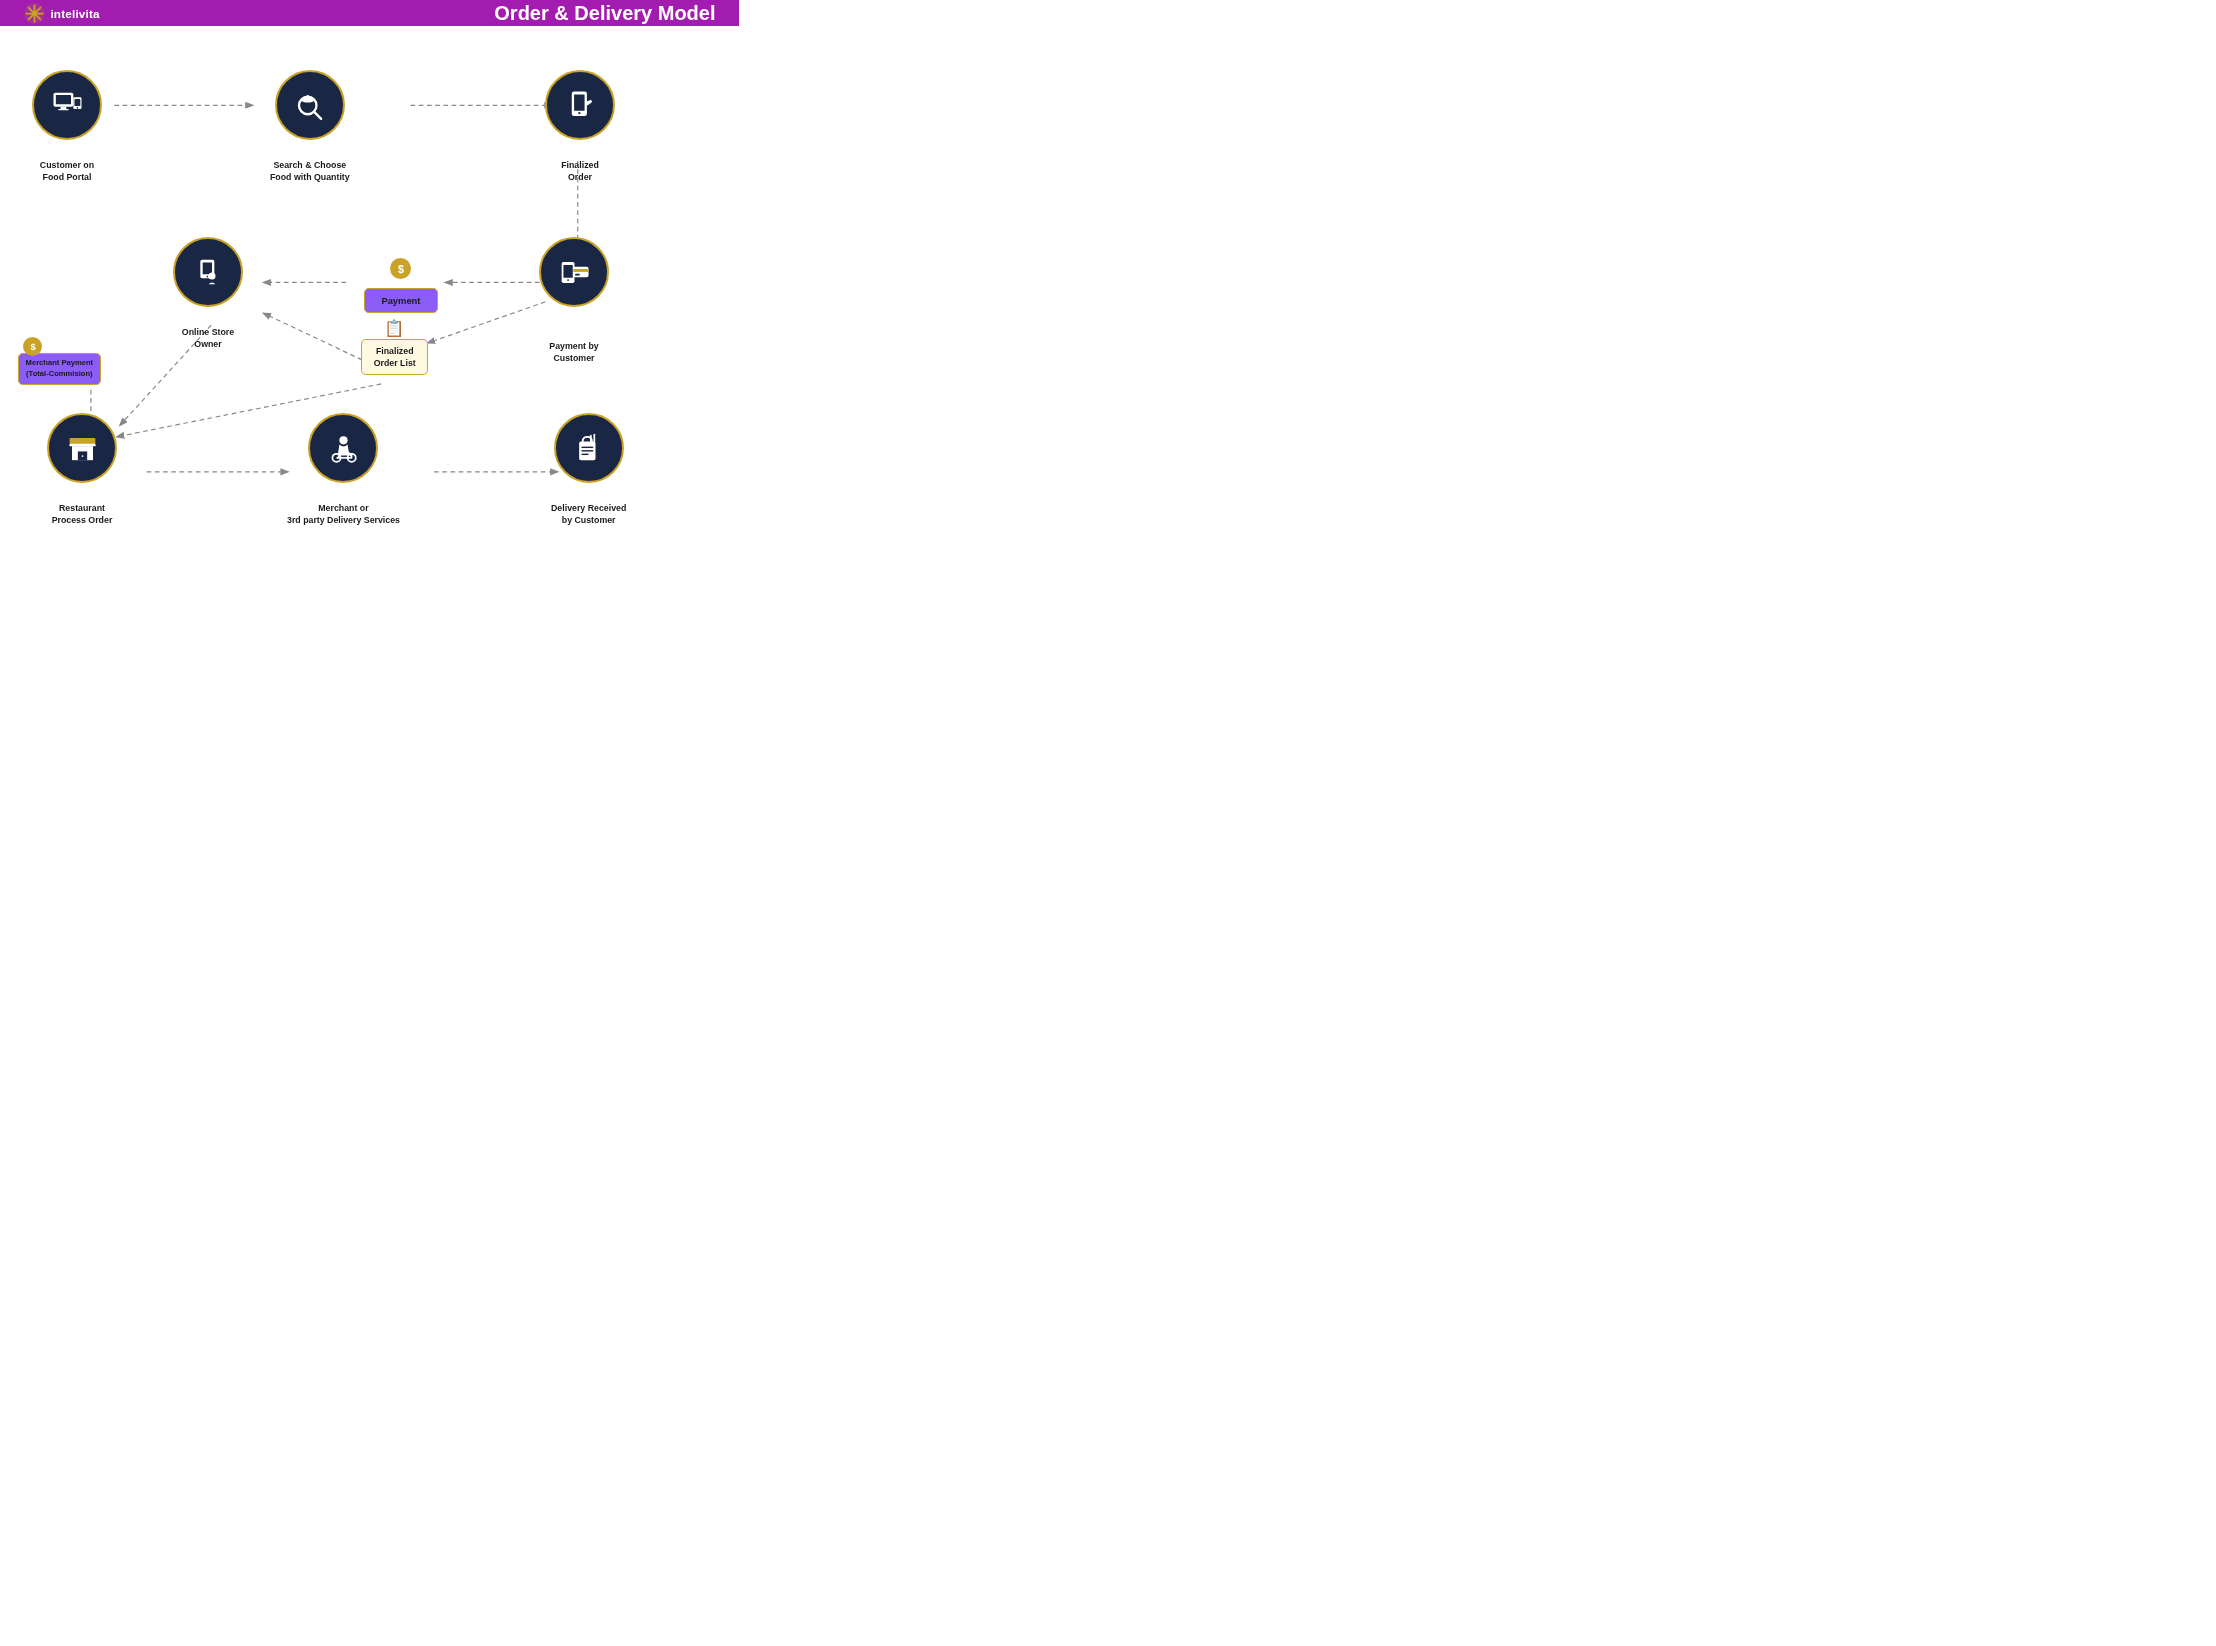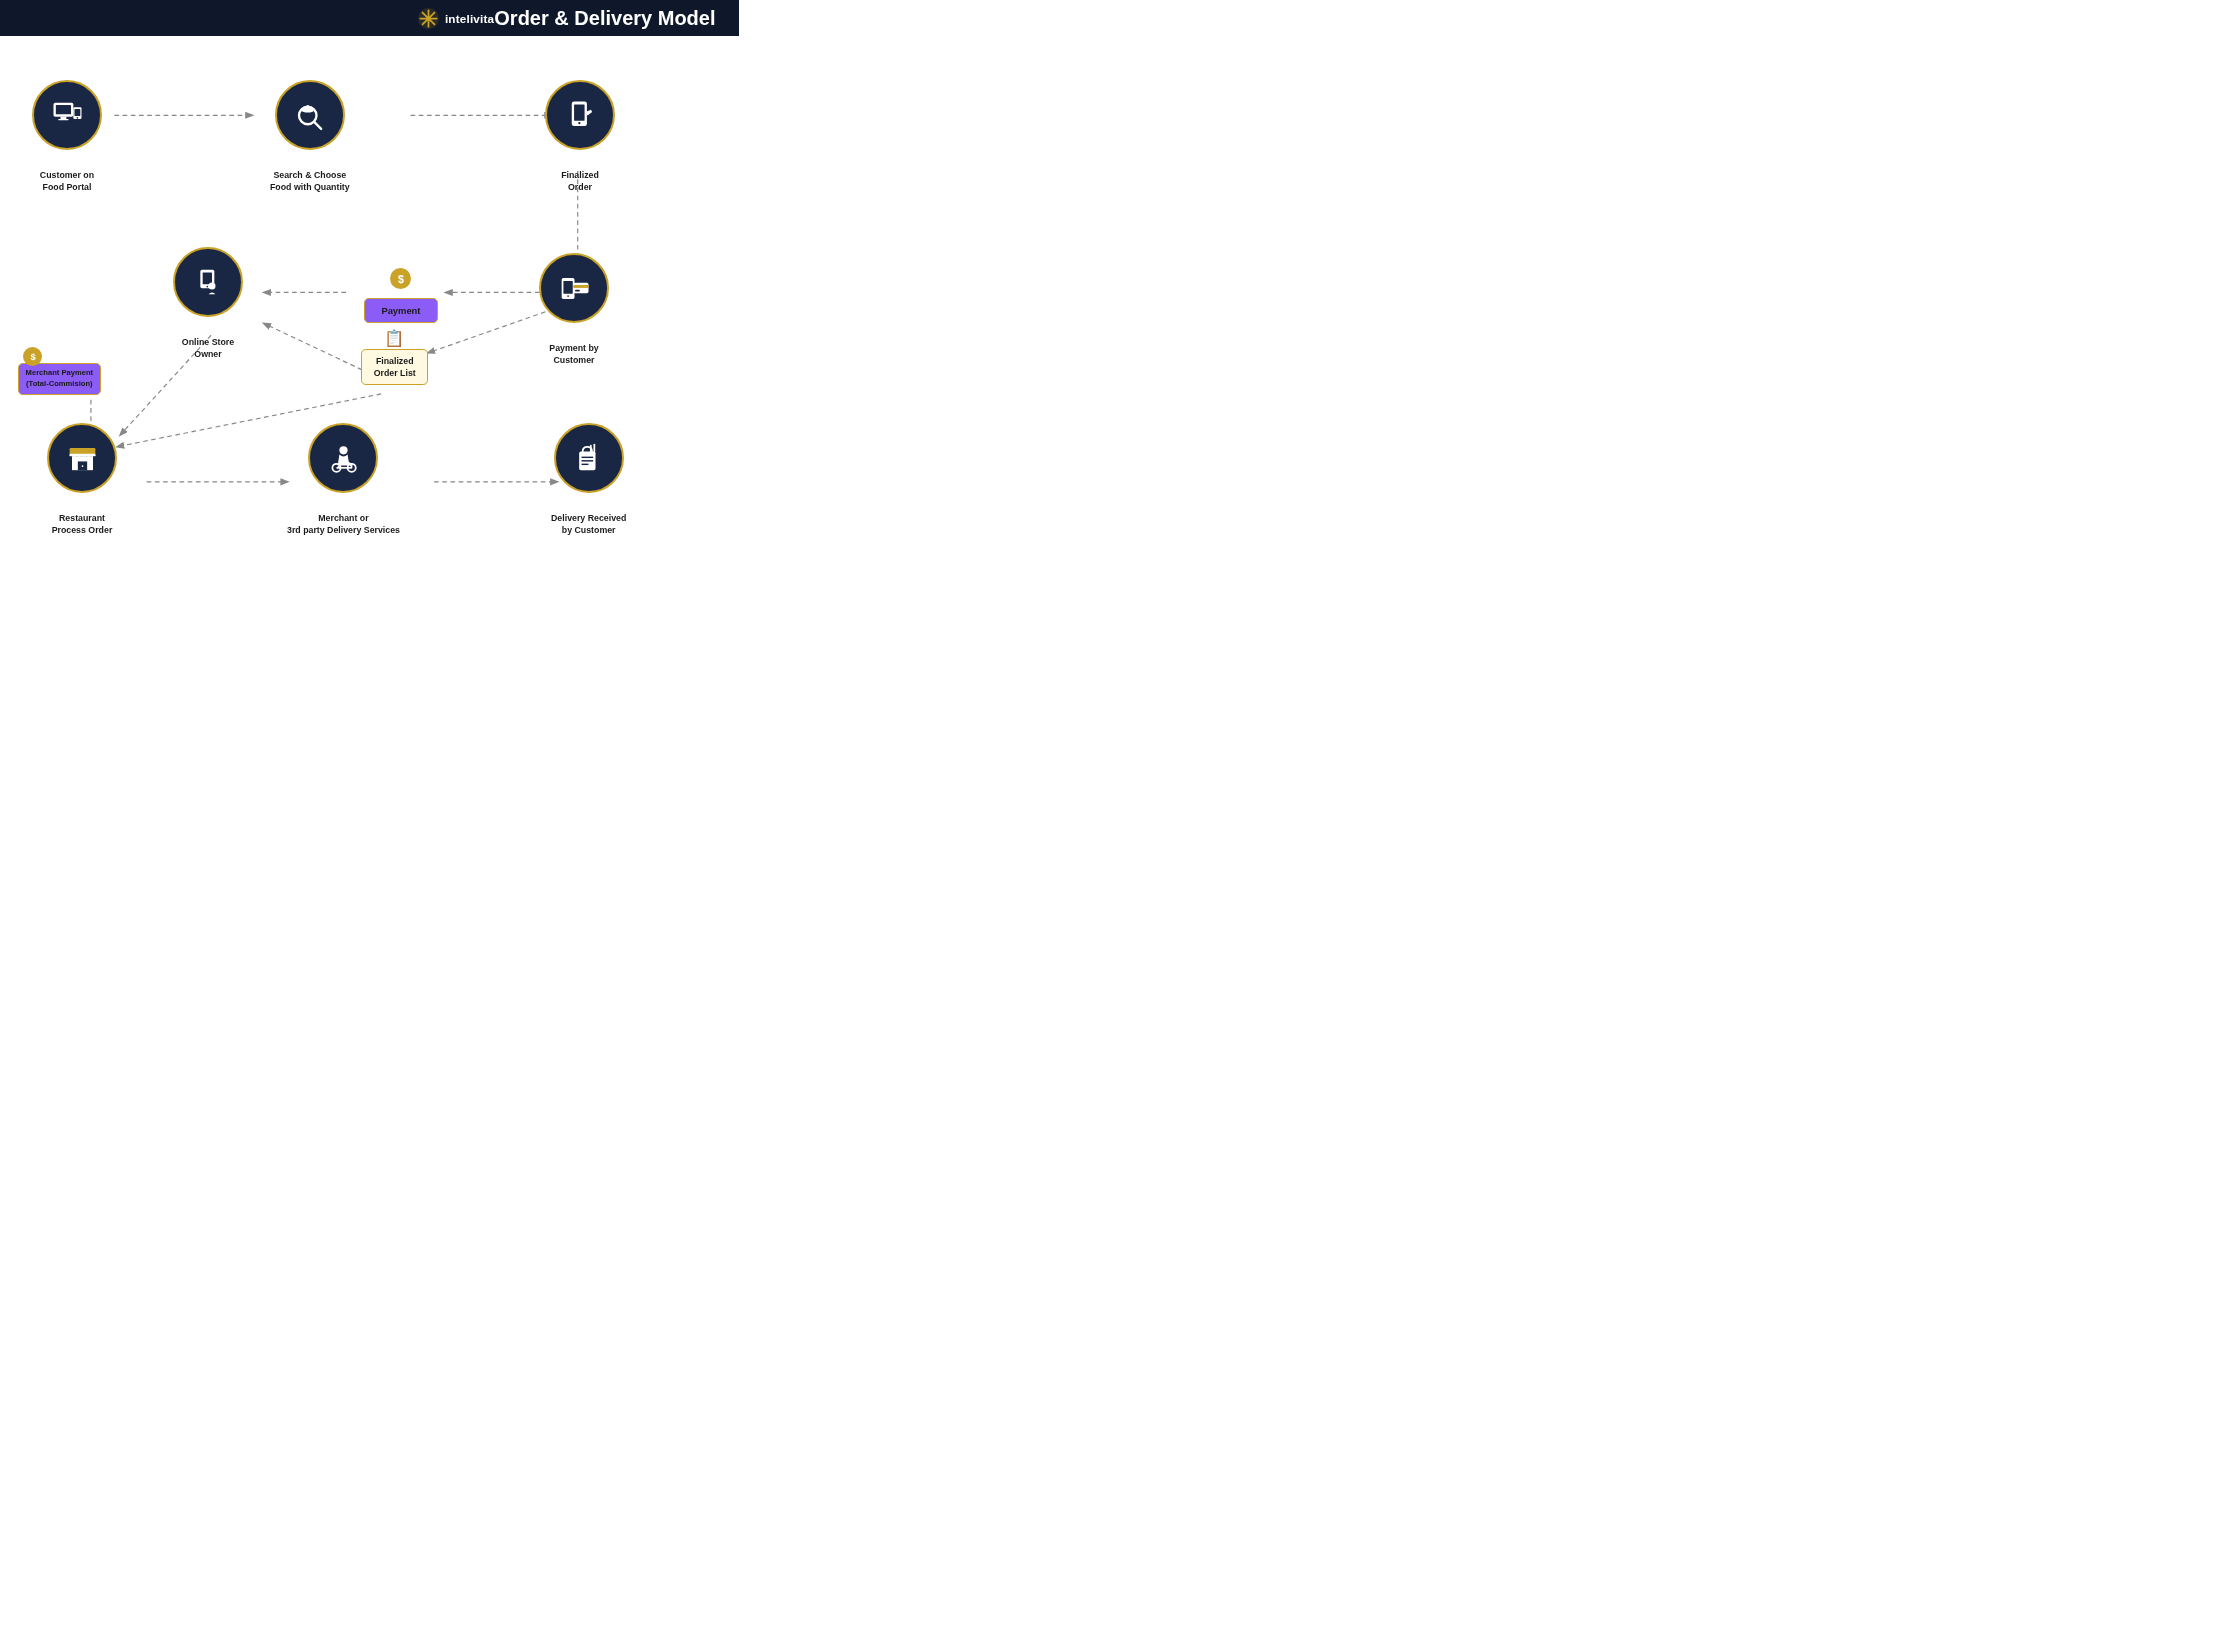--- a/index.html
+++ b/index.html
@@ -12,12 +12,12 @@
 
     
     .header {
-      background: #0f172a;
+      background: #a21caf;
       display: flex;
       align-items: center;
-      justify-content: flex-end;
+      justify-content: space-between;
       padding: 10.6px 23.5px;
-      height: 36px;
+      height: 26px;
     }
     .logo-area {
       display: flex;

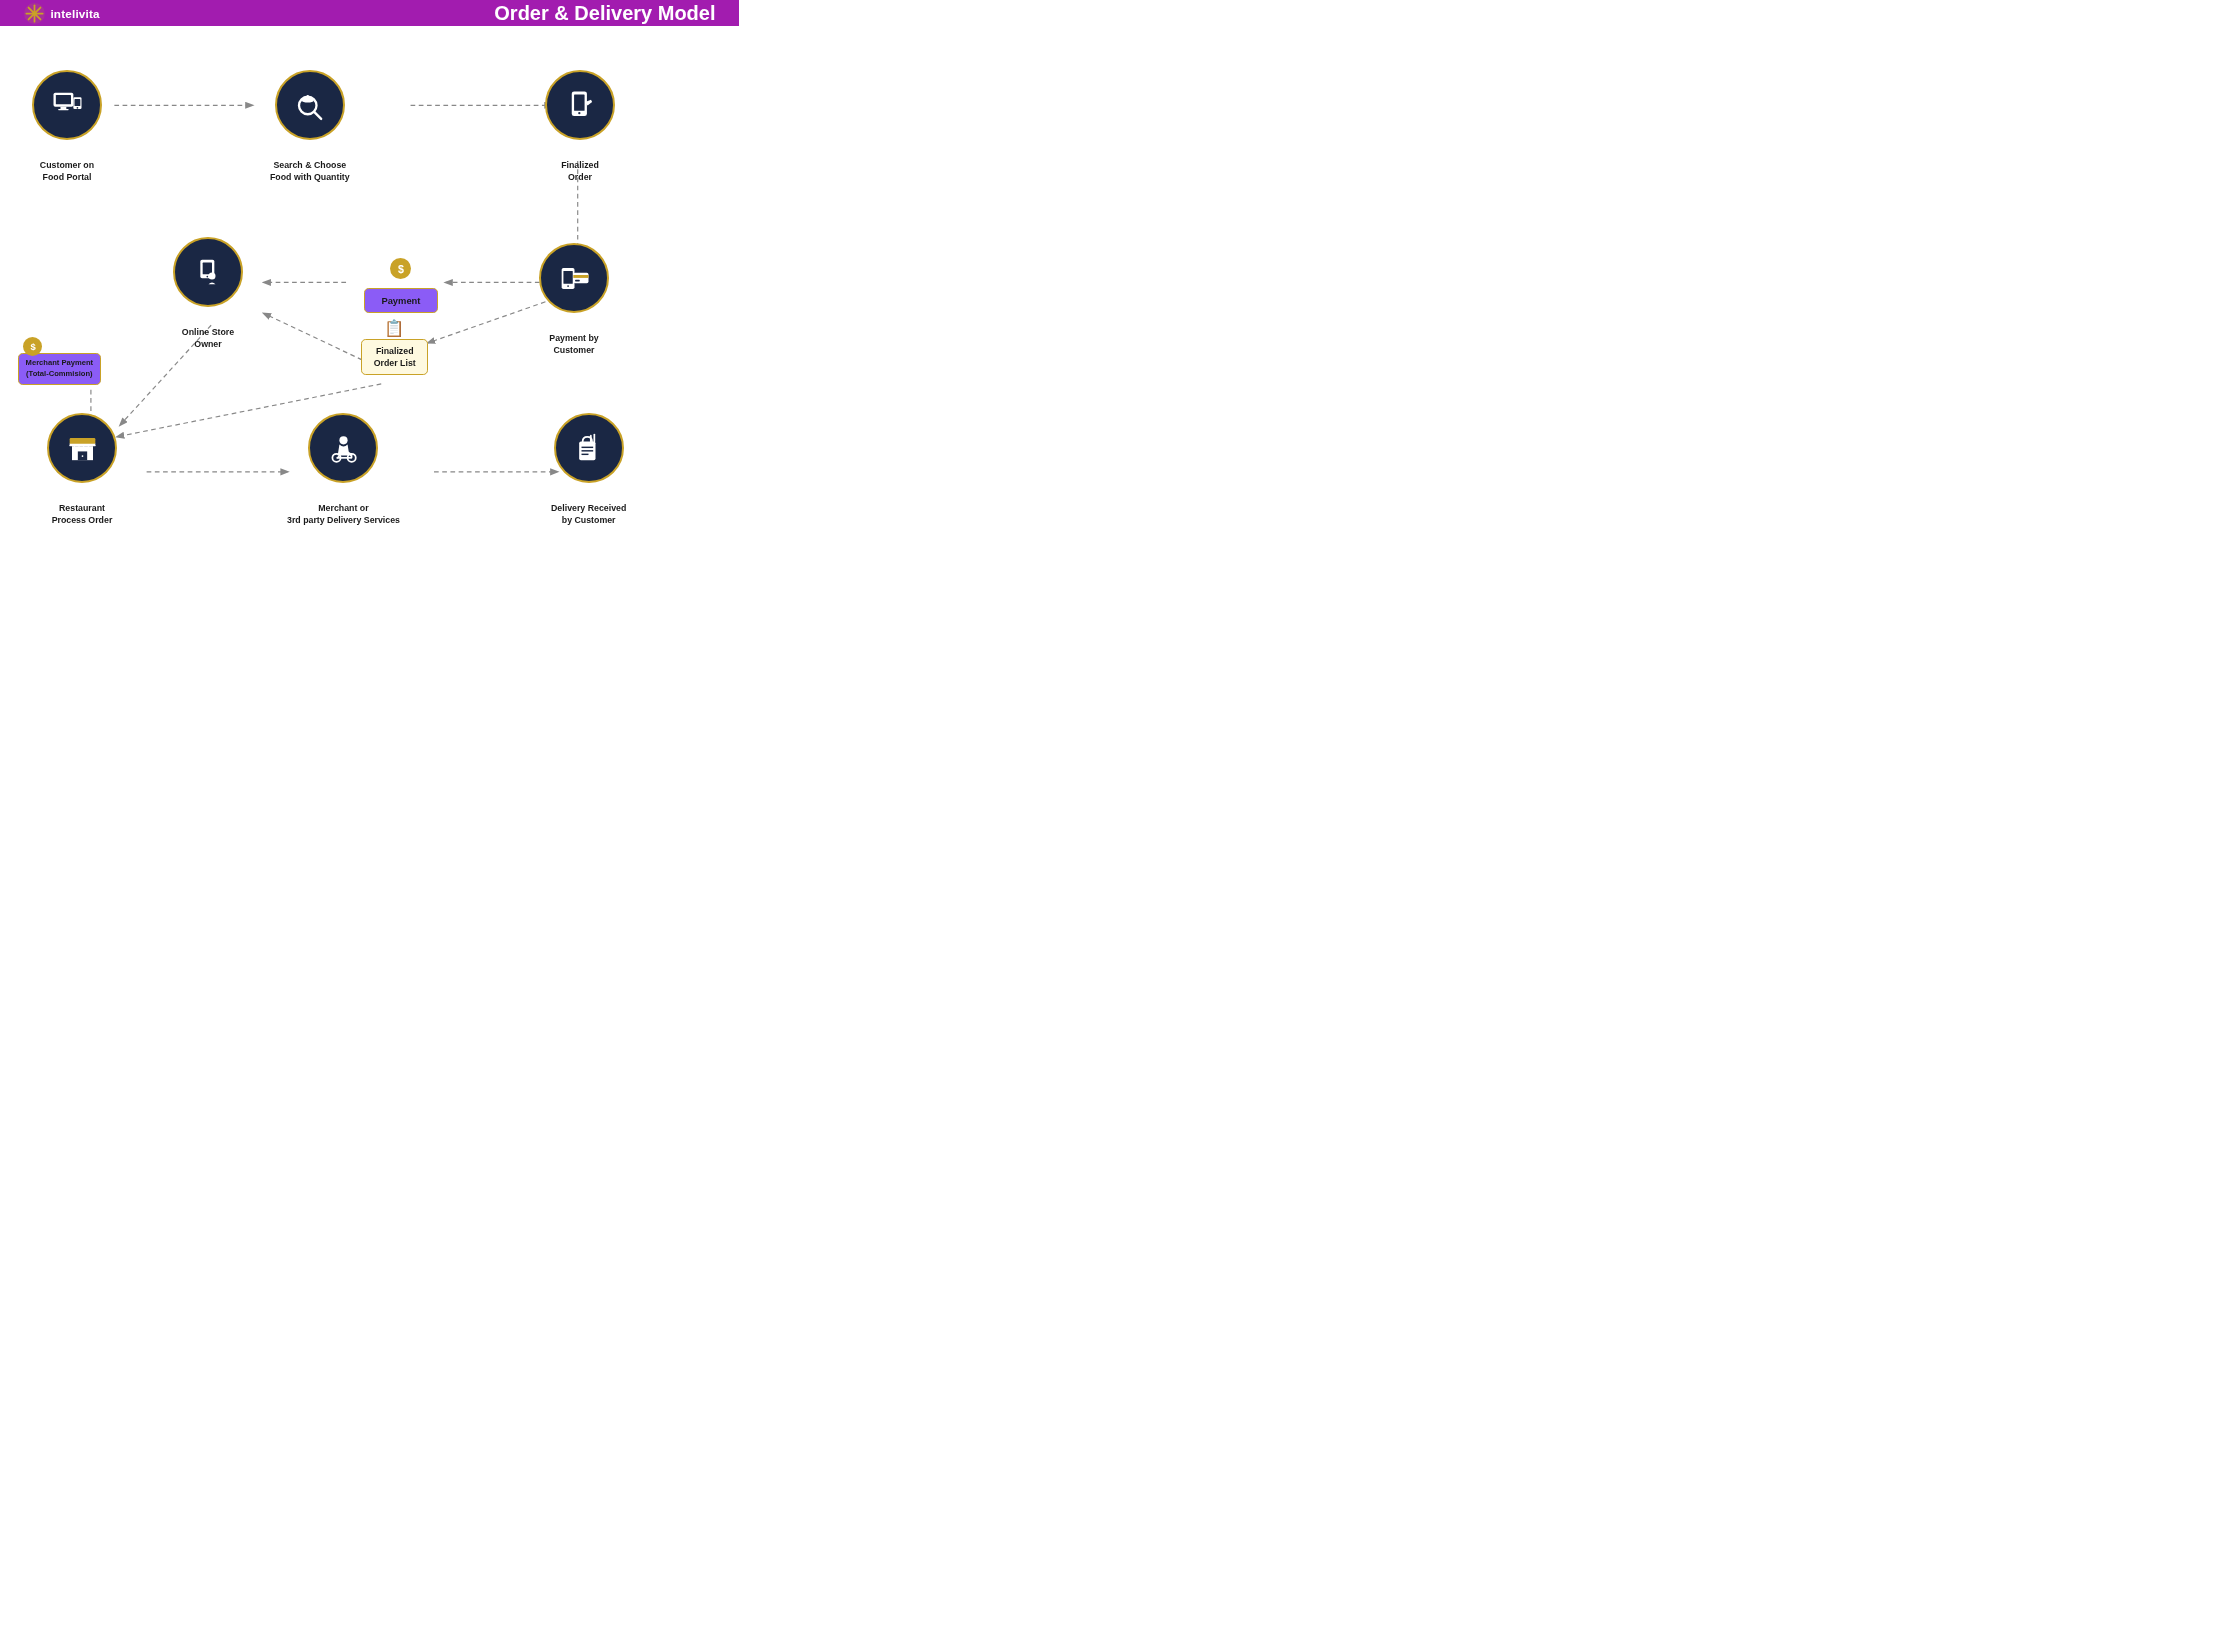--- a/index.html
+++ b/index.html
@@ -212,7 +212,7 @@
     <div class="node-label">Online Store<br>Owner</div>
   </div>
 
-  <div class="node" style="left:539px; top:217px;">
+  <div class="node" style="left:539px; top:211px;gap:14px;">
     <div class="circle circle-large">
 
       <svg viewBox="0 0 60 60" fill="white">

